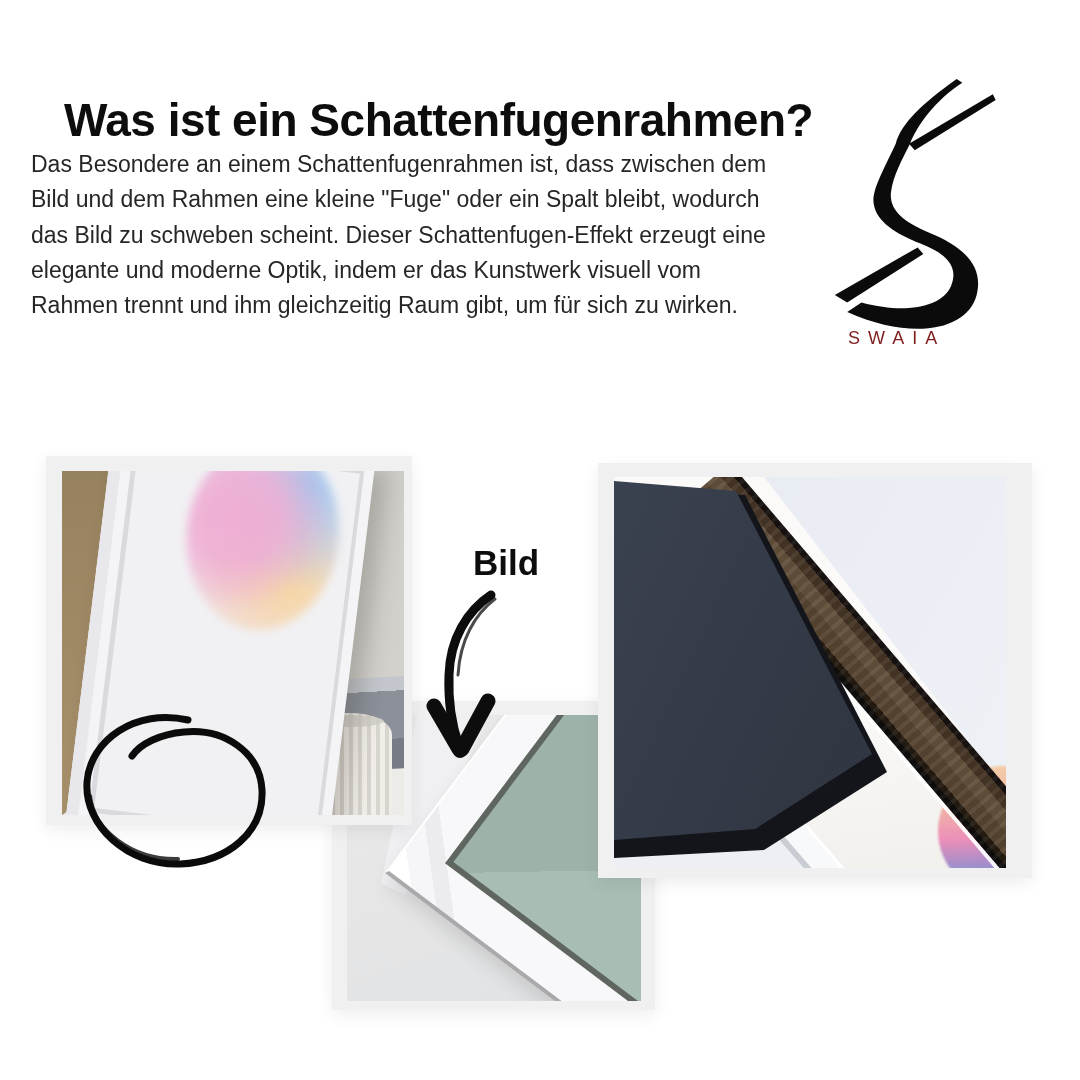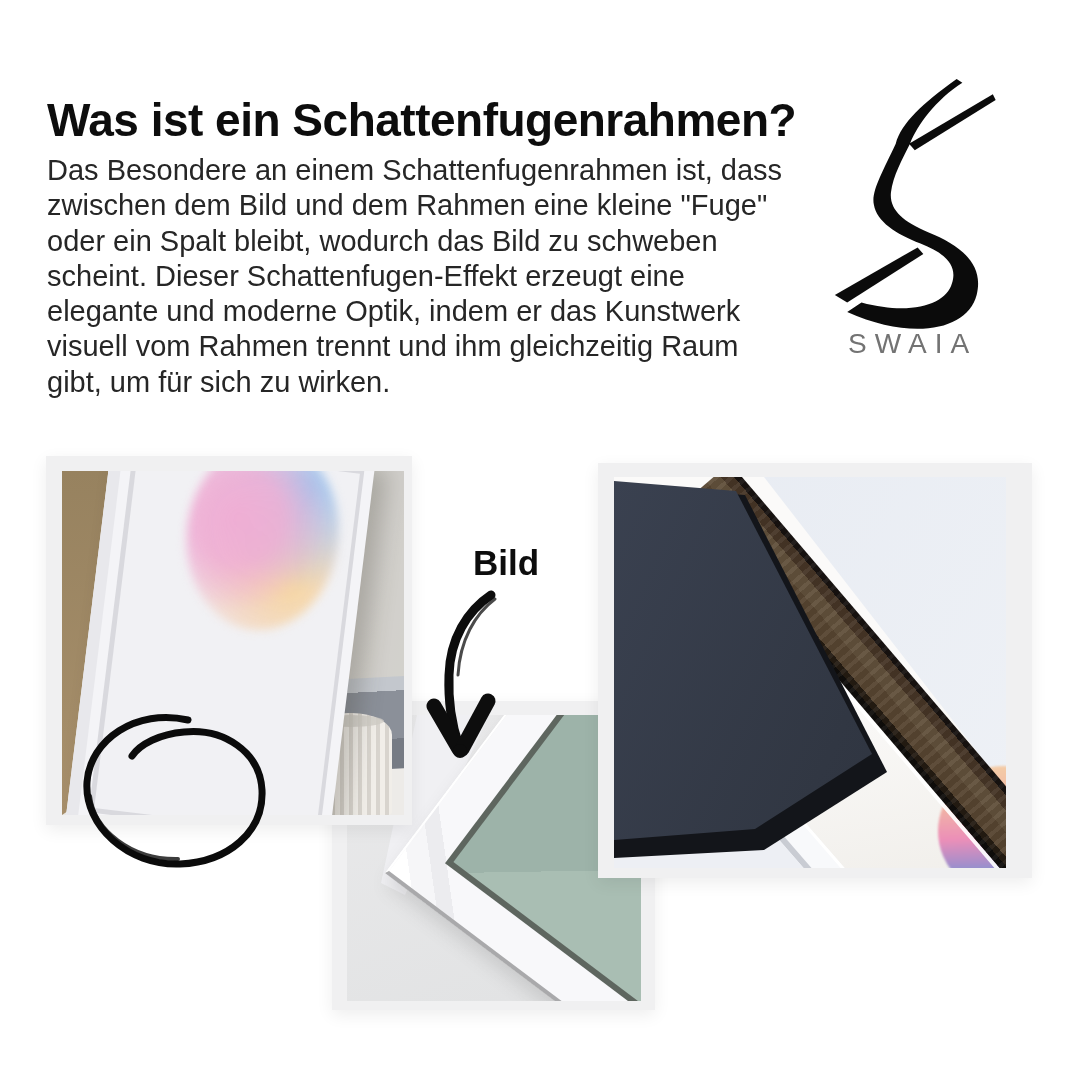--- a/index.html
+++ b/index.html
@@ -7,7 +7,7 @@
   #canvas{position:relative;width:1080px;height:1080px;background:#ffffff;overflow:hidden;}
 
   
-  .title{position:absolute;left:47px;top:62px;font-size:46px;font-weight:800;letter-spacing:-.5px;color:#0d0d0d;white-space:nowrap;}
+  .title{position:absolute;left:64px;top:62px;font-size:46px;font-weight:800;letter-spacing:-.5px;color:#0d0d0d;white-space:nowrap;}
   .para{position:absolute;left:47px;top:124px;width:748px;font-size:29px;line-height:35.3px;color:#262626;font-weight:400;}
 
   

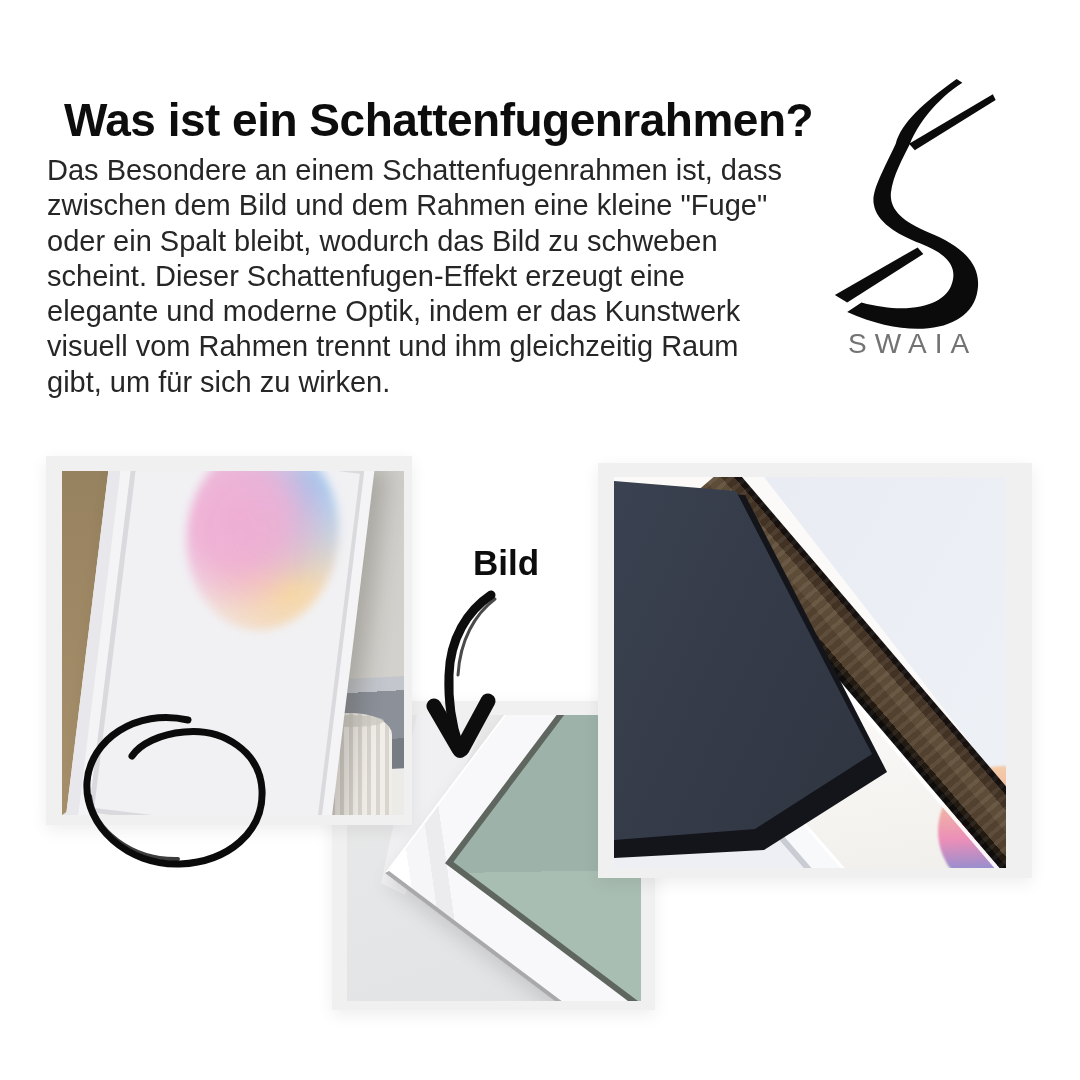--- a/index.html
+++ b/index.html
@@ -8,7 +8,7 @@
 
   
   .title{position:absolute;left:64px;top:62px;font-size:46px;font-weight:800;letter-spacing:-.5px;color:#0d0d0d;white-space:nowrap;}
-  .para{position:absolute;left:47px;top:124px;width:748px;font-size:29px;line-height:35.3px;color:#262626;font-weight:400;}
+  .para{position:absolute;left:31px;top:124px;width:748px;font-size:23px;line-height:35.3px;color:#262626;font-weight:400;}
 
   
   .logo{position:absolute;left:810px;top:58px;width:240px;}

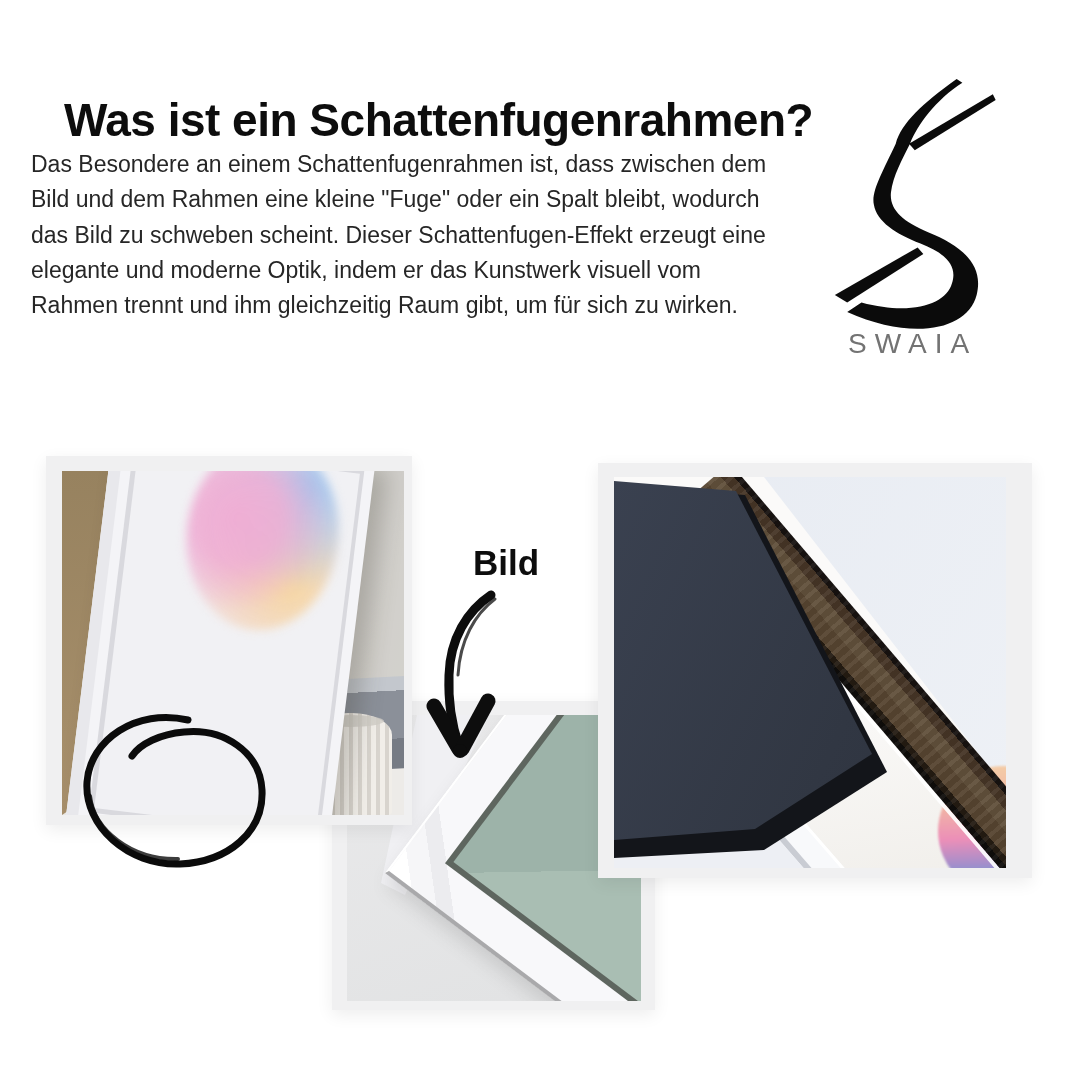--- a/index.html
+++ b/index.html
@@ -13,7 +13,7 @@
   
   .logo{position:absolute;left:810px;top:58px;width:240px;}
   .logo svg{display:block;}
-  .wordmark{margin-top:-6px;padding-left:38px;font-size:28px;letter-spacing:8px;color:#737373;font-weight:400;}
+  .wordmark{margin-top:-6px;padding-left:38px;font-size:18px;letter-spacing:8px;color:#7f1d1d;font-weight:400;}
 
   
   .card{position:absolute;background:#f0f0f1;box-shadow:0 5px 16px rgba(0,0,0,.07);}

